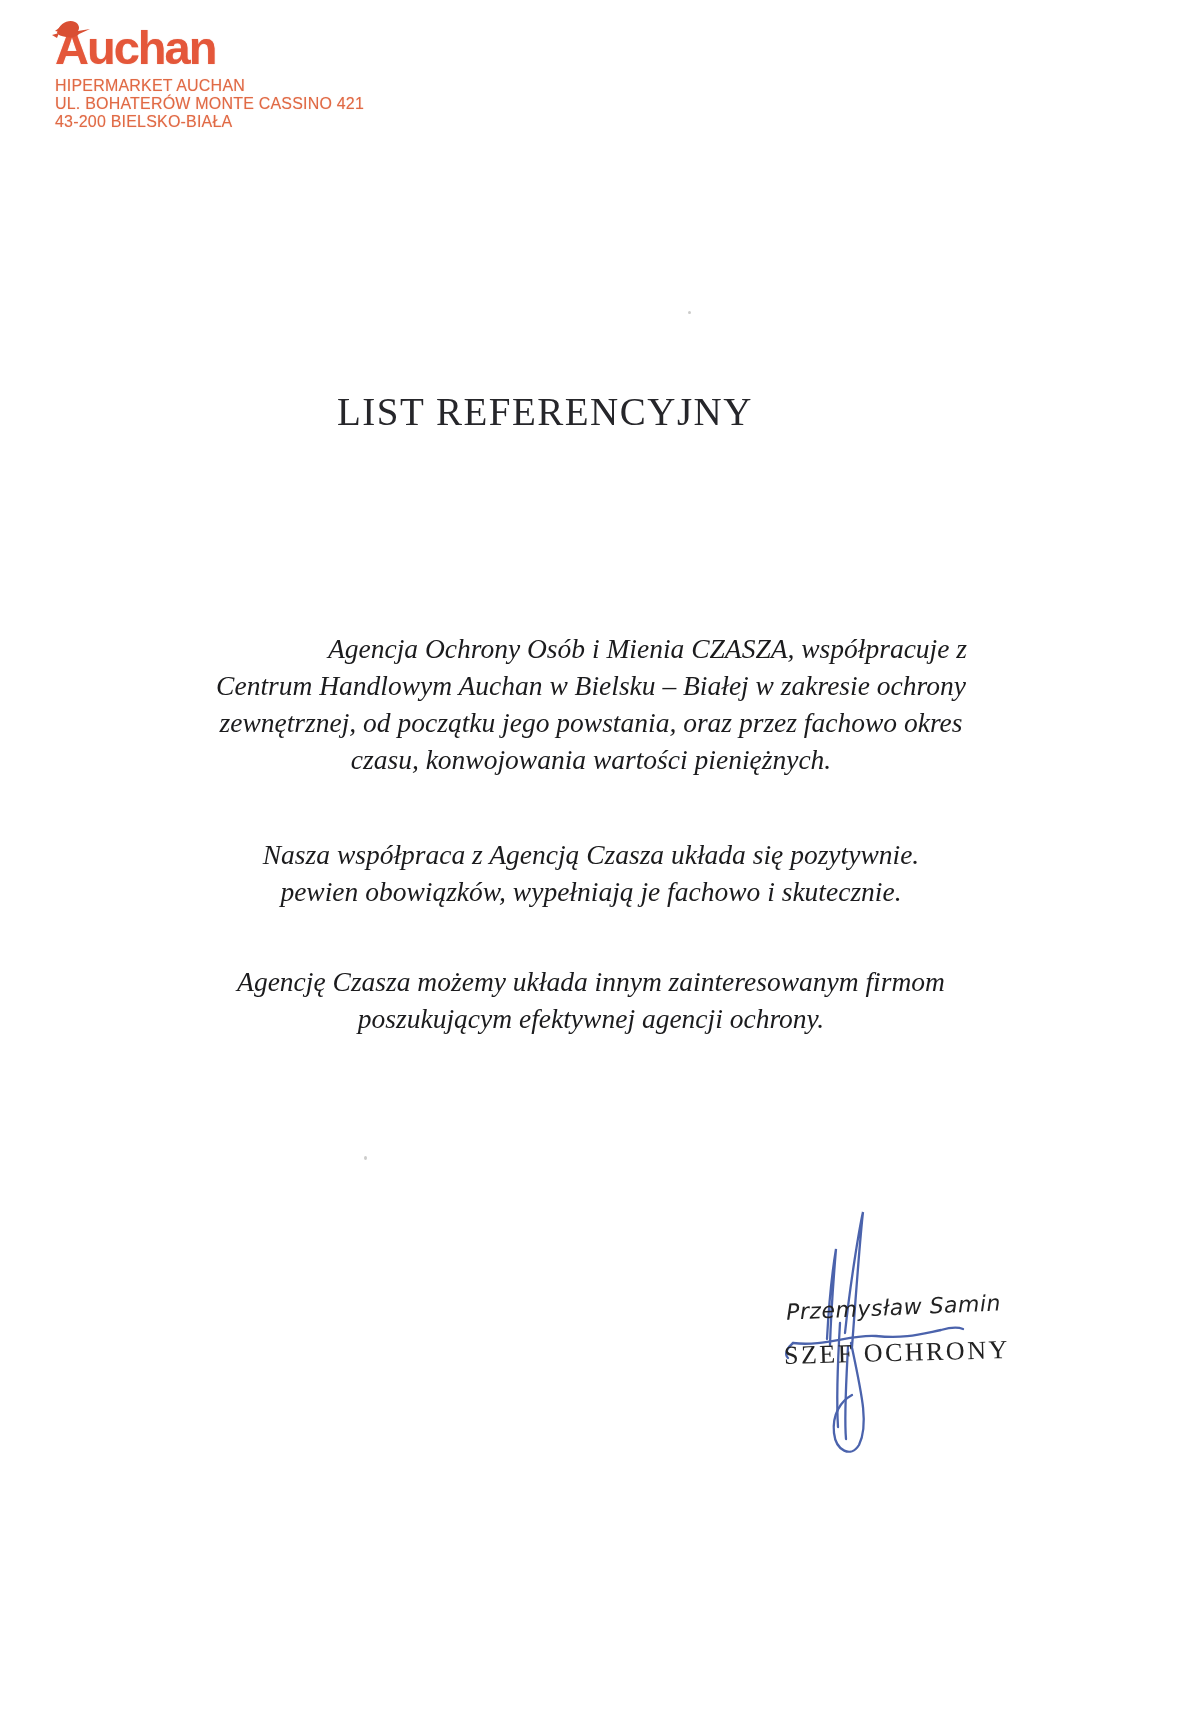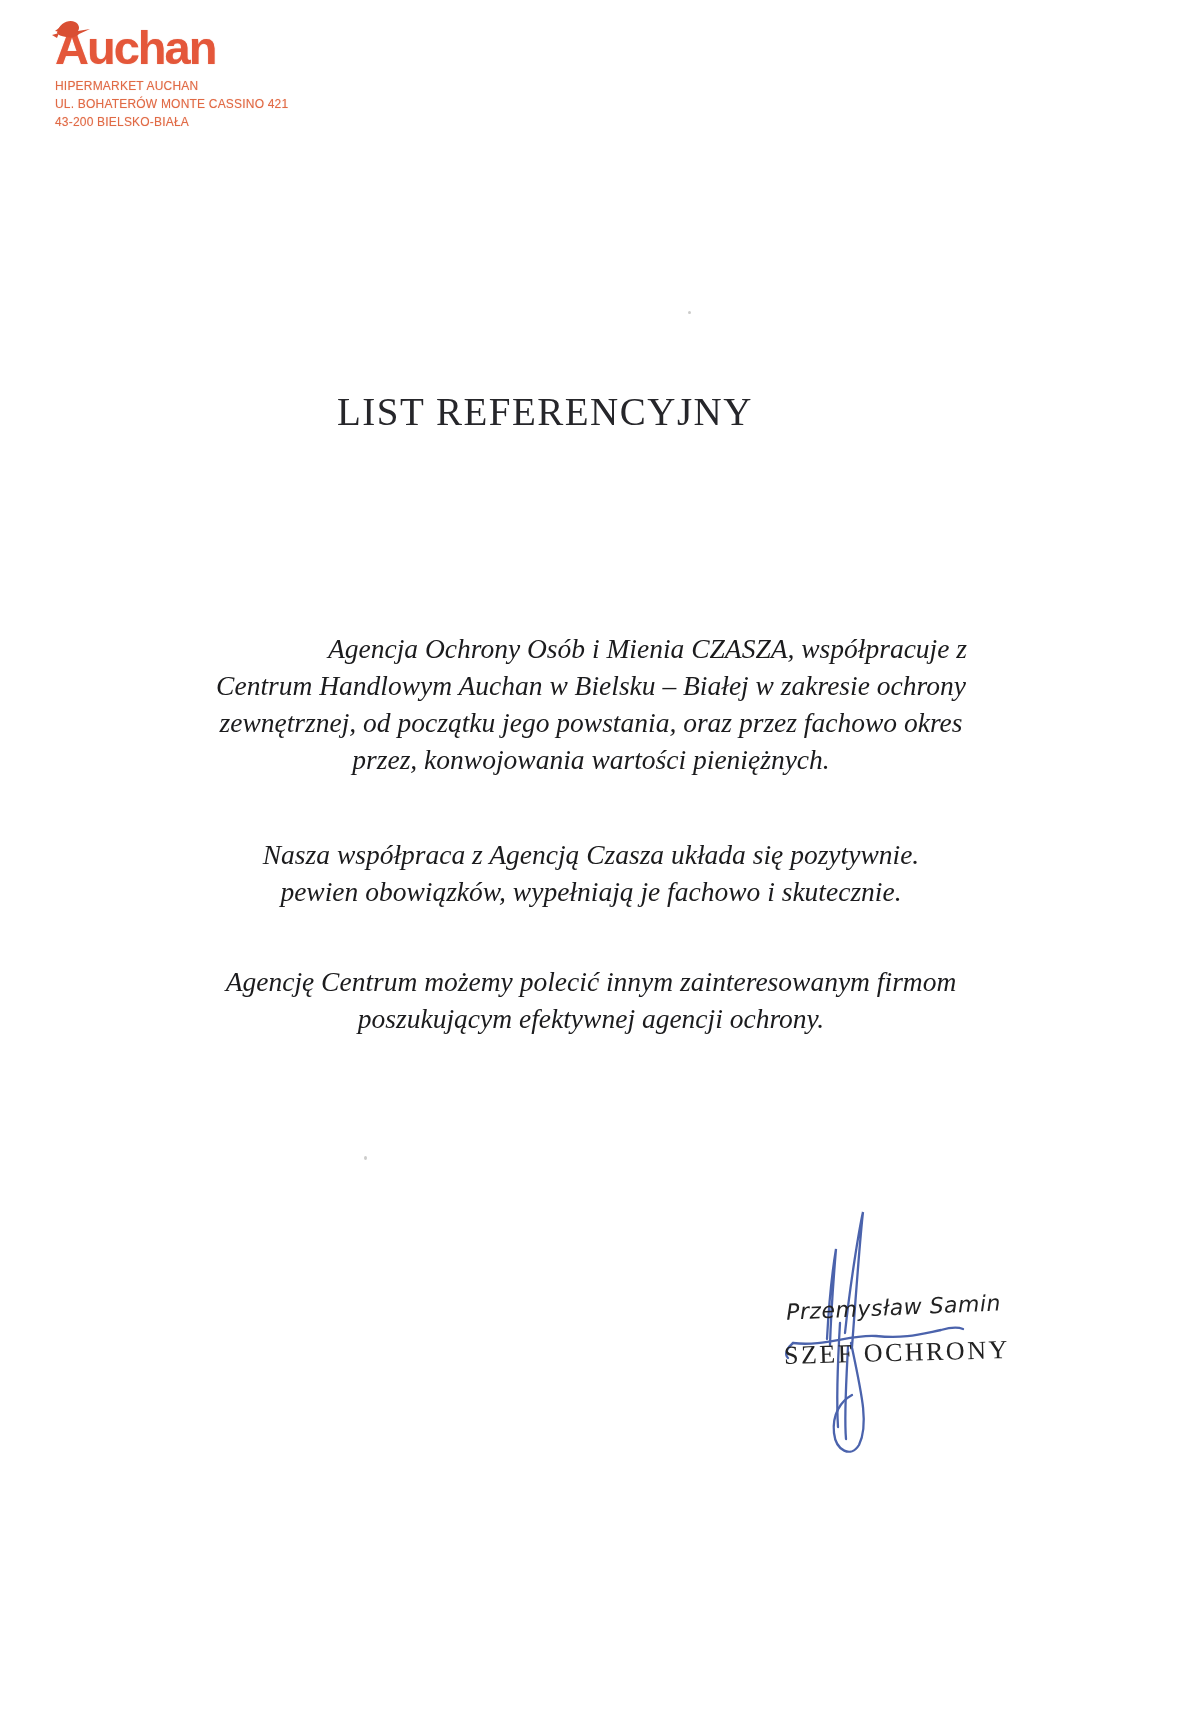--- a/index.html
+++ b/index.html
@@ -28,7 +28,7 @@
   .address{
     margin-top:6px;
     font-family:"Liberation Sans", sans-serif;
-    font-size:12px;
+    font-size:16px;
     line-height:18px;
     color:#e06a45;
     letter-spacing:.2px;

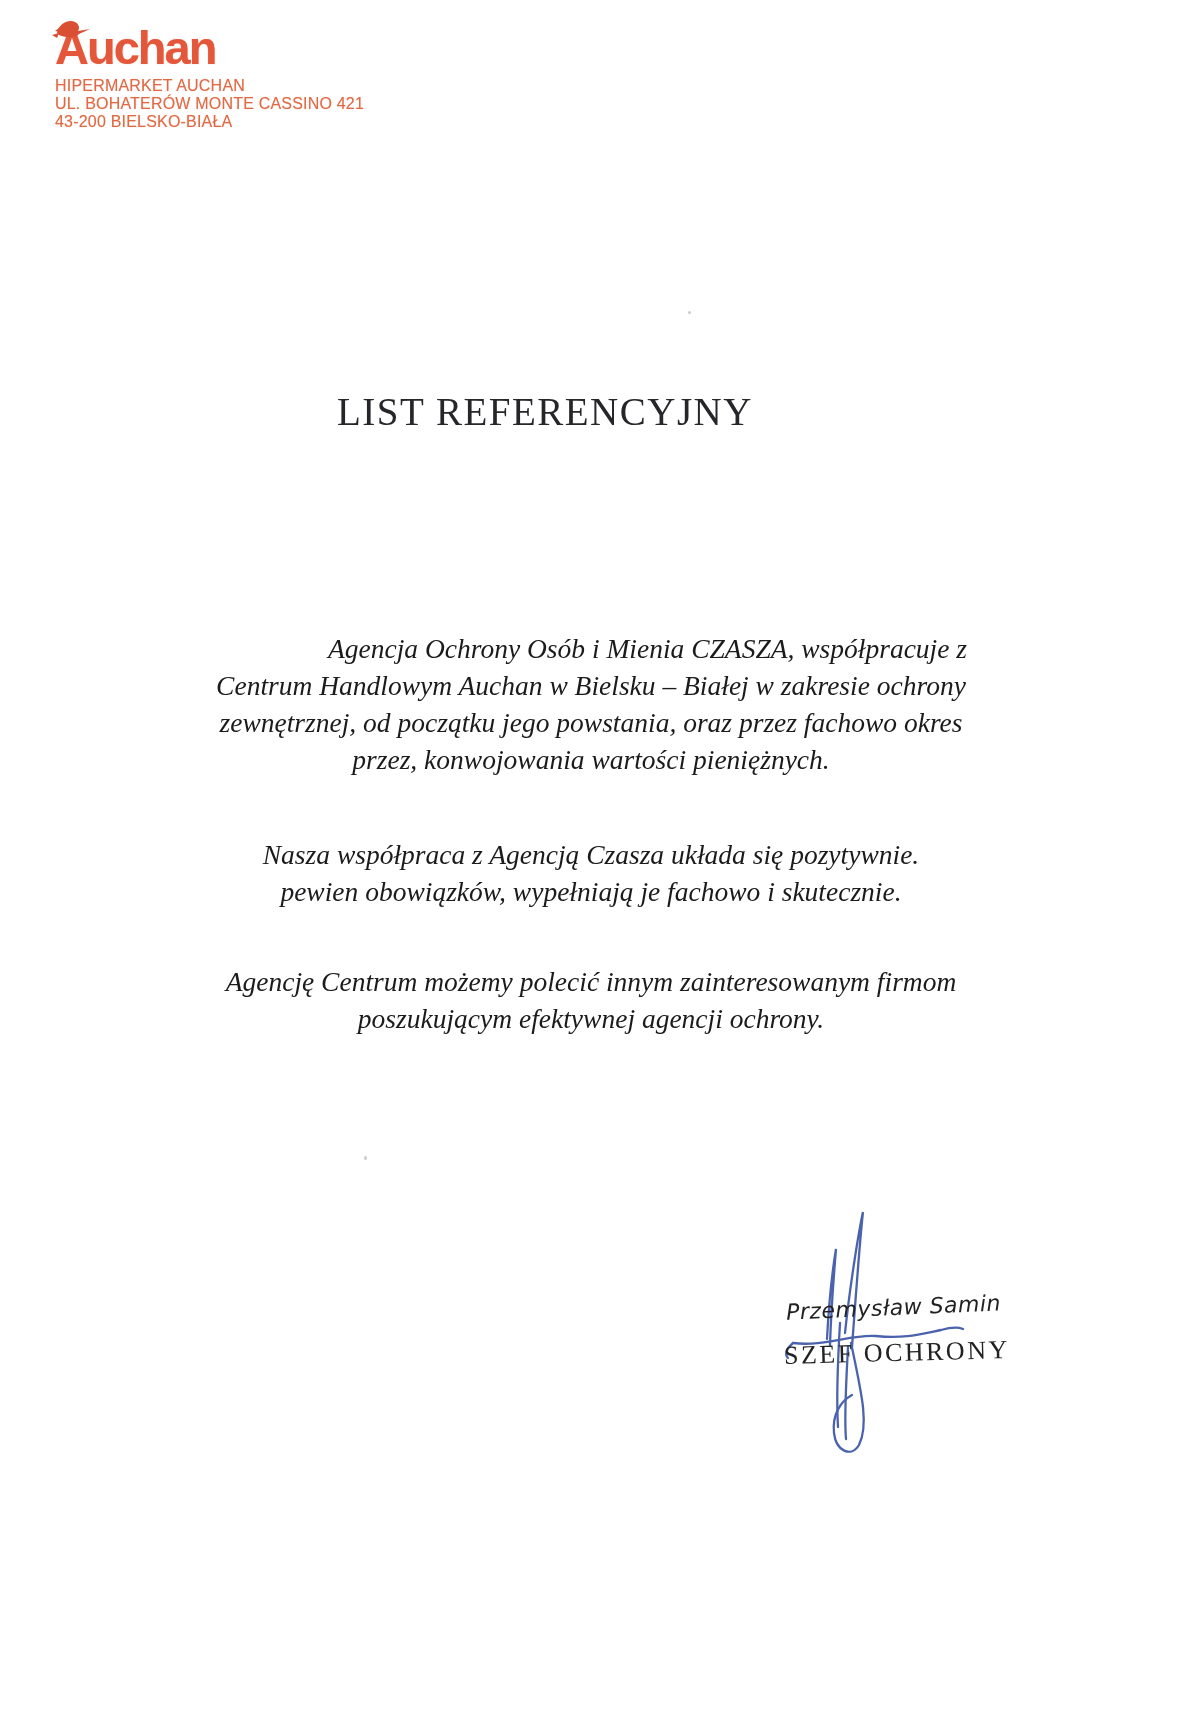--- a/index.html
+++ b/index.html
@@ -109,7 +109,7 @@
       <div class="line indent">Agencja Ochrony Osób i Mienia CZASZA, współpracuje z</div>
       <div class="line">Centrum Handlowym Auchan w Bielsku – Białej w zakresie ochrony</div>
       <div class="line">zewnętrznej, od początku jego powstania, oraz przez fachowo okres</div>
-      <div class="line">przez, konwojowania wartości pieniężnych.</div>
+      <div class="line">czasu, konwojowania wartości pieniężnych.</div>
     </div>
     <div class="para2">
       <div class="line">Nasza współpraca z Agencją Czasza układa się pozytywnie.</div>

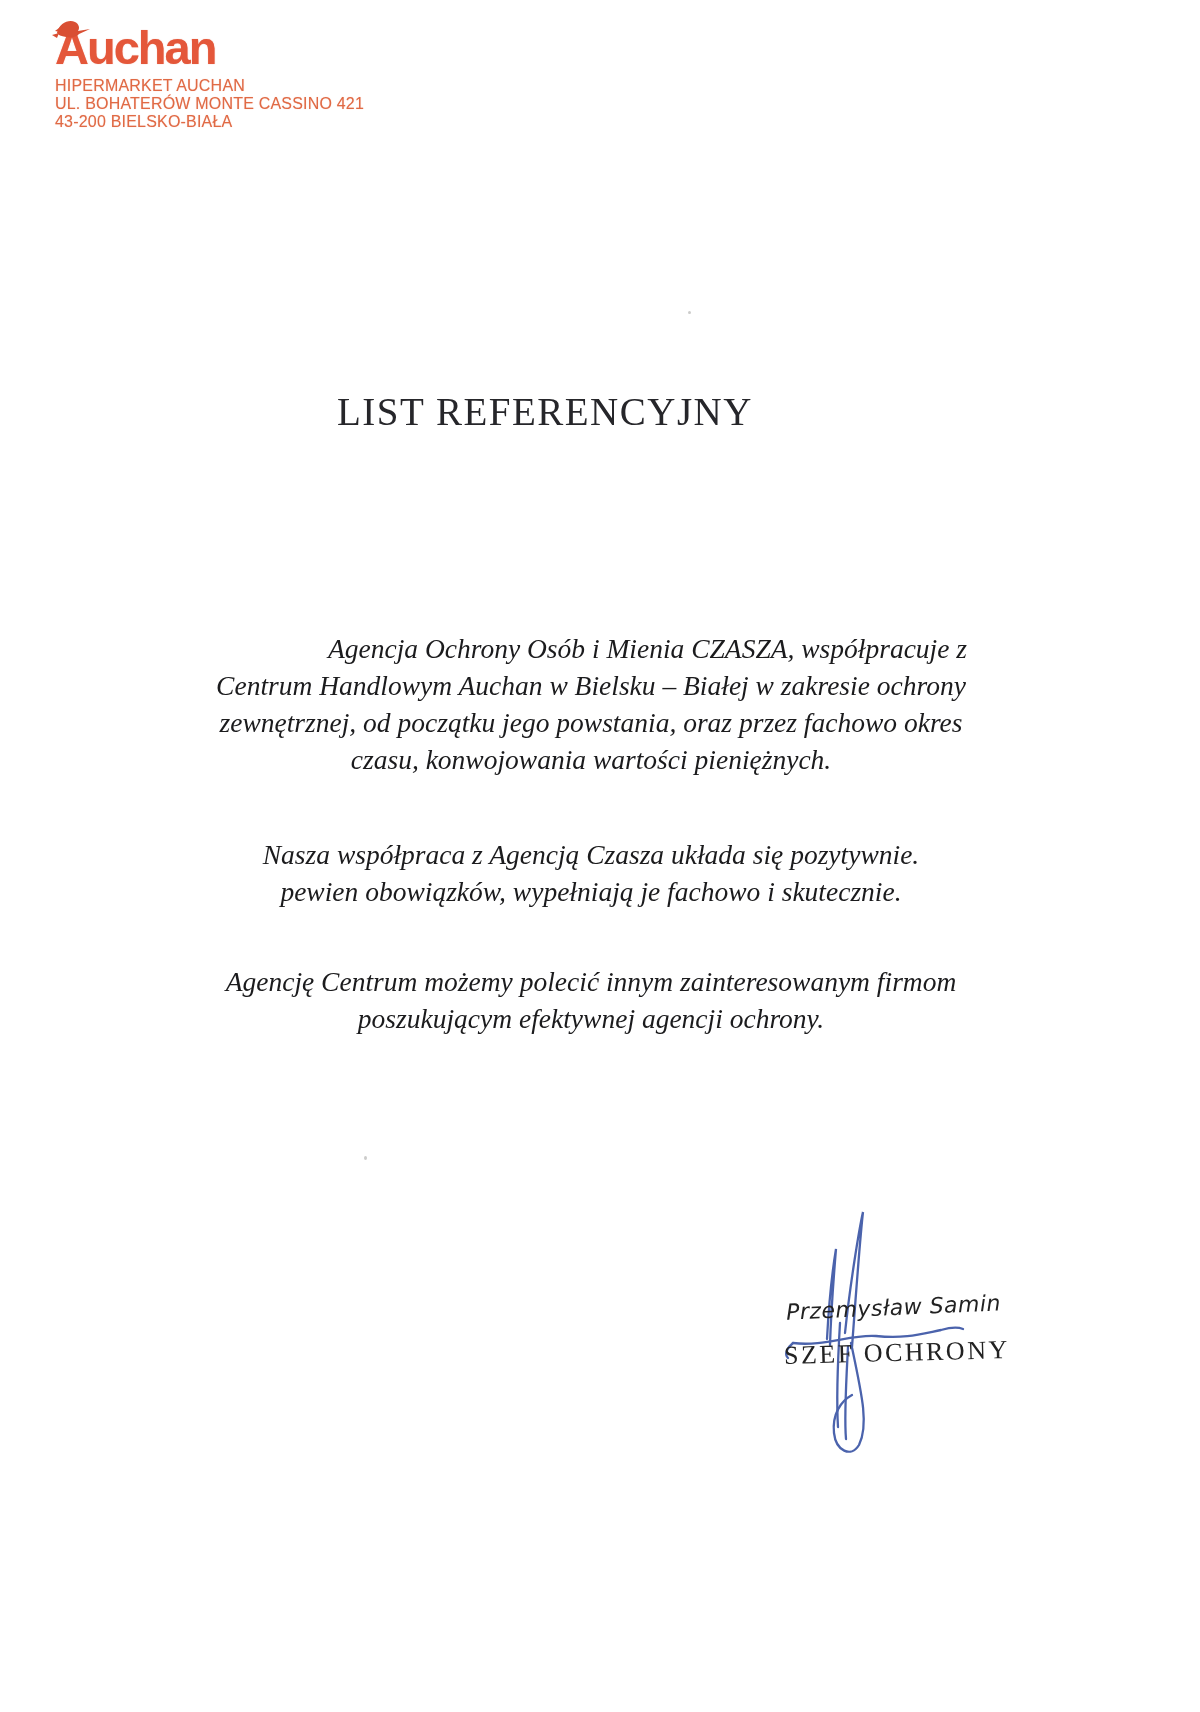--- a/index.html
+++ b/index.html
@@ -116,7 +116,7 @@
       <div class="line">pewien obowiązków, wypełniają je fachowo i skutecznie.</div>
     </div>
     <div class="para3">
-      <div class="line">Agencję Centrum możemy polecić innym zainteresowanym firmom</div>
+      <div class="line">Agencję Czasza możemy układa innym zainteresowanym firmom</div>
       <div class="line">poszukującym efektywnej agencji ochrony.</div>
     </div>
   </div>

